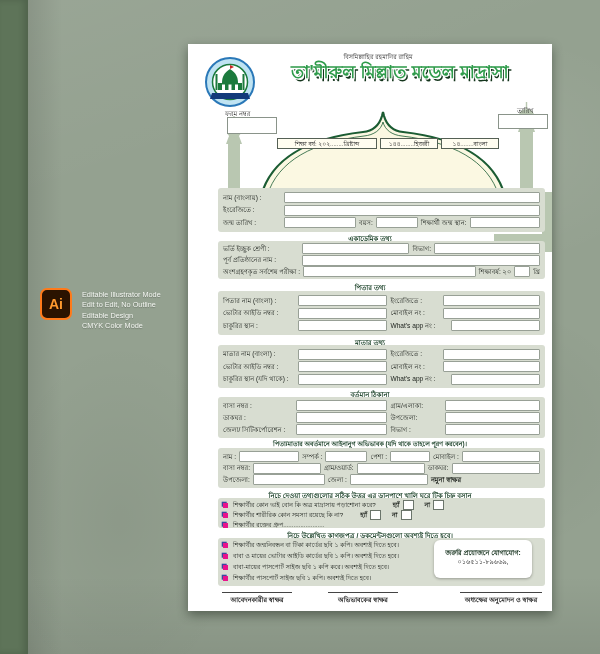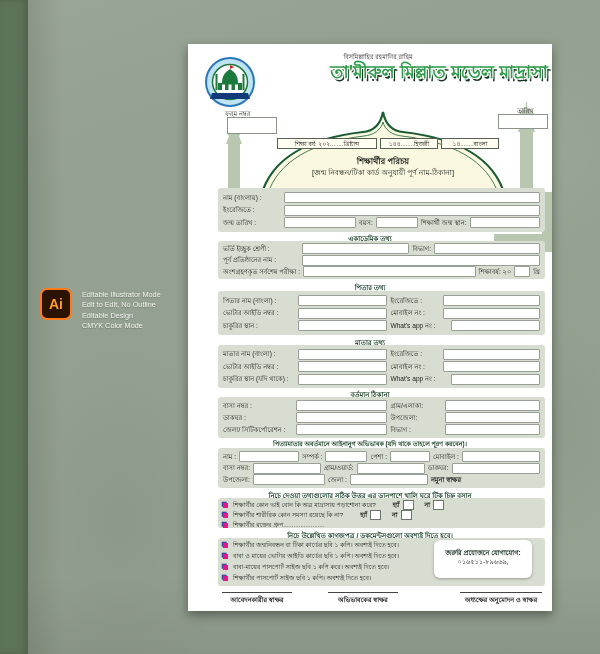--- a/index.html
+++ b/index.html
@@ -31,9 +31,9 @@
   .abs{position:absolute;}
 
   .bismillah{left:90px;top:8px;width:200px;text-align:center;font-size:6.4px;color:#333;}
-  .school-title{left:64px;top:15px;width:296px;text-align:right;font-size:17.5px;font-weight:800;
+  .school-title{left:64px;top:15px;width:296px;text-align:left;font-size:17.5px;font-weight:800;
     color:#2f9b4b;letter-spacing:.2px;
-    text-shadow:-1px -1px 0 #fff,1px -1px 0 #fff,-1px 1px 0 #fff,1px 1px 0 #fff,2.2px 2.6px 0 #14351c;}
+    text-shadow:-1px -1px 0 #fff,1px -1px 0 #fff,-1px 1px 0 #fff,1px 1px 0 #fff,2.2px 2.6px 0 #14351c;padding-left:39px;}
   .school-sub{left:64px;top:44px;width:296px;text-align:center;font-size:9.5px;font-weight:bold;color:#1c1c1c;}
 
   .tiny-lbl{font-size:6.6px;color:#222;}

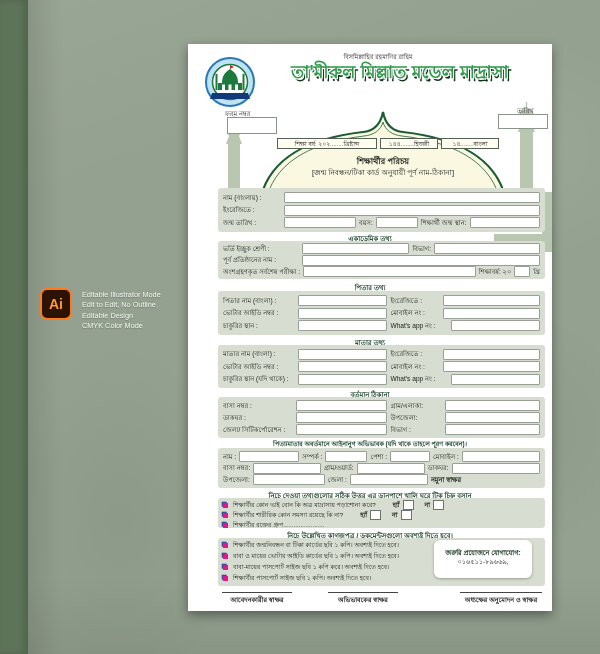--- a/index.html
+++ b/index.html
@@ -145,7 +145,6 @@
     <div class="sess" style="width:58px;">১৪৪........হিজরী</div>
     <div class="sess" style="width:58px;">১৪........বাংলা</div>
   </div>
-  <div class="abs identity-h">শিক্ষার্থীর পরিচয়</div>
   <div class="abs identity-n">[জন্ম নিবন্ধন/টিকা কার্ড অনুযায়ী পূর্ণ নাম-ঠিকানা]</div>
 
   <div class="sec" style="top:144px;height:44px;">

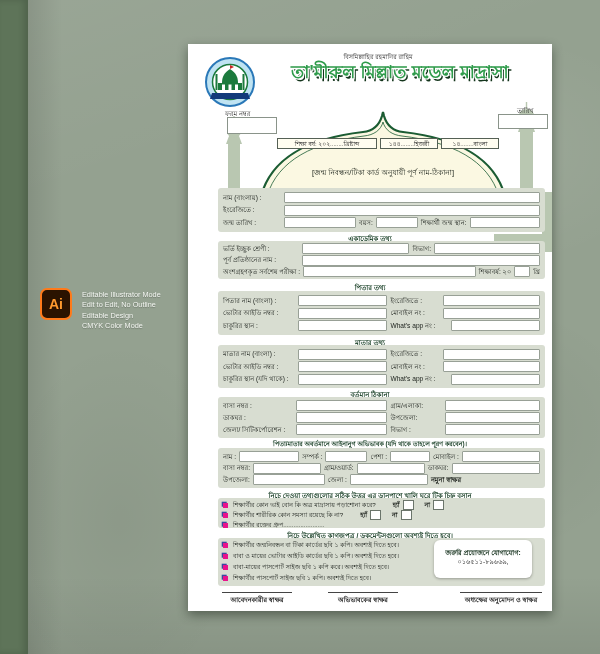--- a/index.html
+++ b/index.html
@@ -145,7 +145,6 @@
     <div class="sess" style="width:58px;">১৪৪........হিজরী</div>
     <div class="sess" style="width:58px;">১৪........বাংলা</div>
   </div>
-  <div class="abs identity-n">[জন্ম নিবন্ধন/টিকা কার্ড অনুযায়ী পূর্ণ নাম-ঠিকানা]</div>
 
   <div class="sec" style="top:144px;height:44px;">
     <div class="r">

